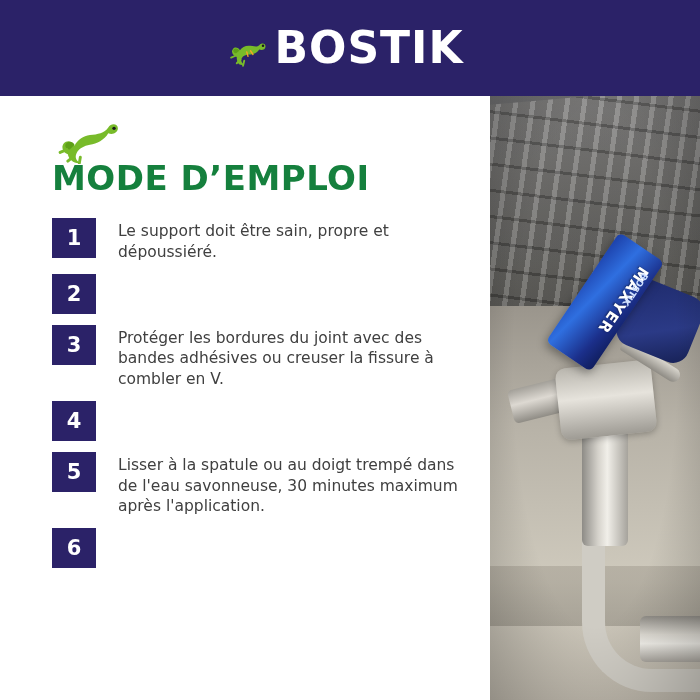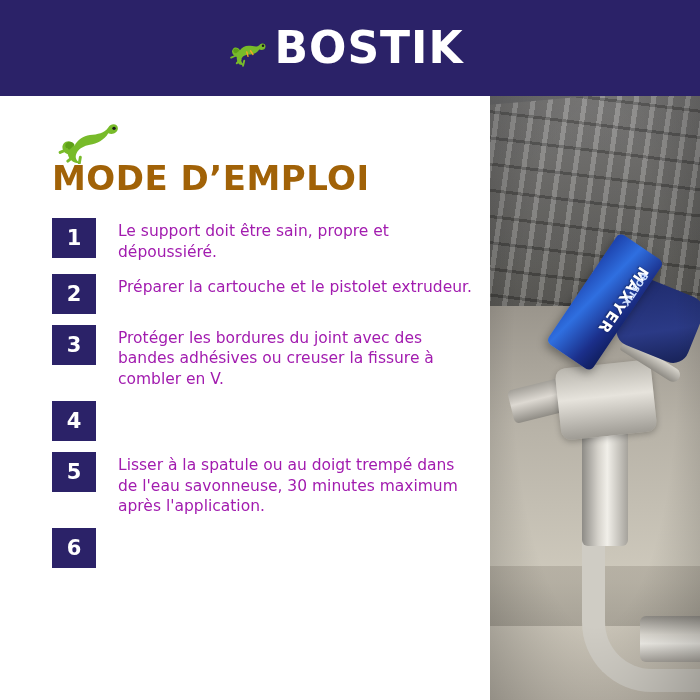--- a/index.html
+++ b/index.html
@@ -73,7 +73,7 @@
     position: absolute;
     left: 52px;
     top: 62px;
-    color: #a16207;
+    color: #15803d;
     font-size: 34px;
     font-weight: bold;
     letter-spacing: 0.5px;

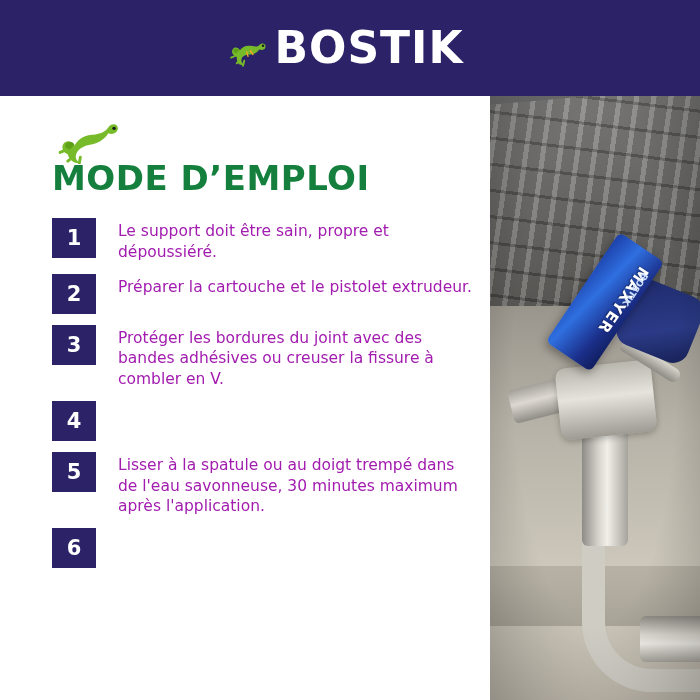--- a/index.html
+++ b/index.html
@@ -107,7 +107,7 @@
   .step-text {
     flex: 1 1 auto;
     margin-left: 22px;
-    color: #a21caf;
+    color: #404040;
     font-size: 15.5px;
     line-height: 1.34;
     padding-top: 3px;

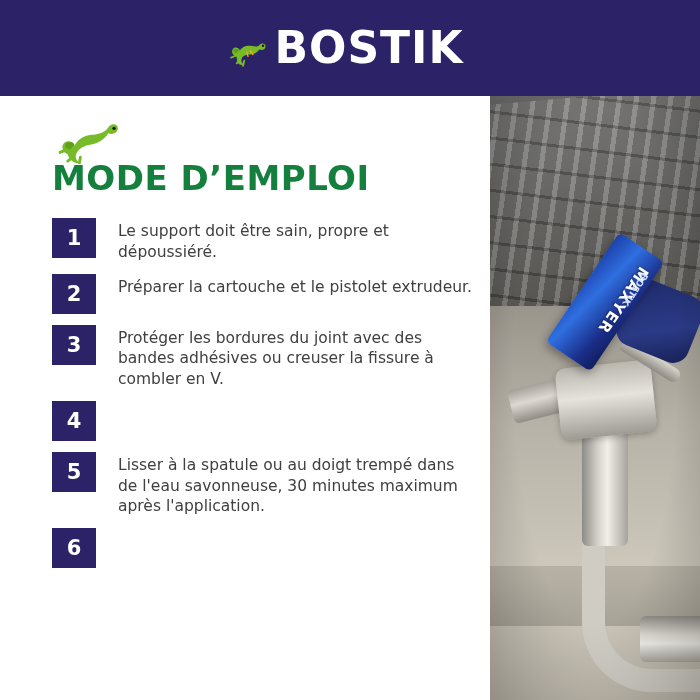--- a/index.html
+++ b/index.html
@@ -285,7 +285,6 @@
 
       <div class="step">
         <div class="step-num">2</div>
-        <div class="step-text">Préparer la cartouche et le pistolet extrudeur.</div>
       </div>
 
       <div class="step">

